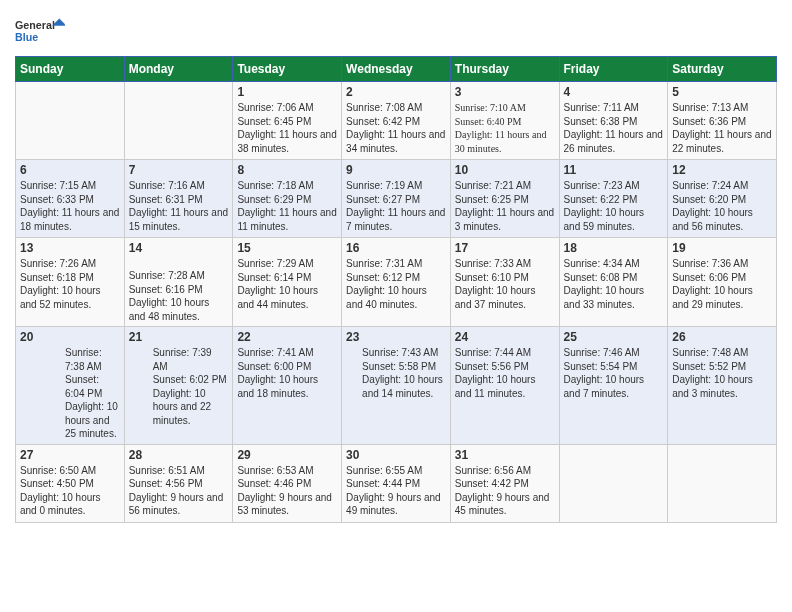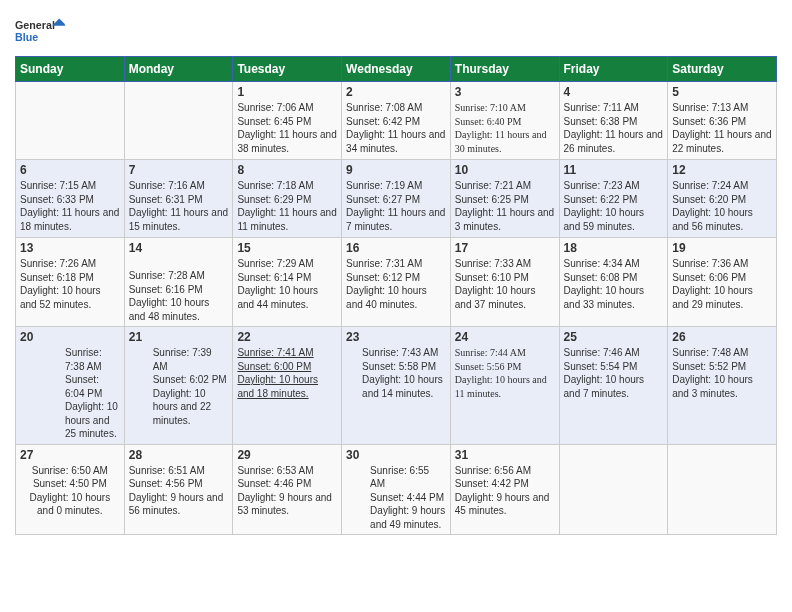--- a/index.html
+++ b/index.html
@@ -250,7 +250,7 @@
           </td>
           <td>
             <span class="day-number">22</span>
-            <div class="cell-content" style="white-space: pre-line; text-decoration: underline;">Sunrise: 7:41 AM
+            <div class="cell-content" style="white-space: pre-line;">Sunrise: 7:41 AM
 Sunset: 6:00 PM
 Daylight: 10 hours and 18 minutes.</div>
           </td>

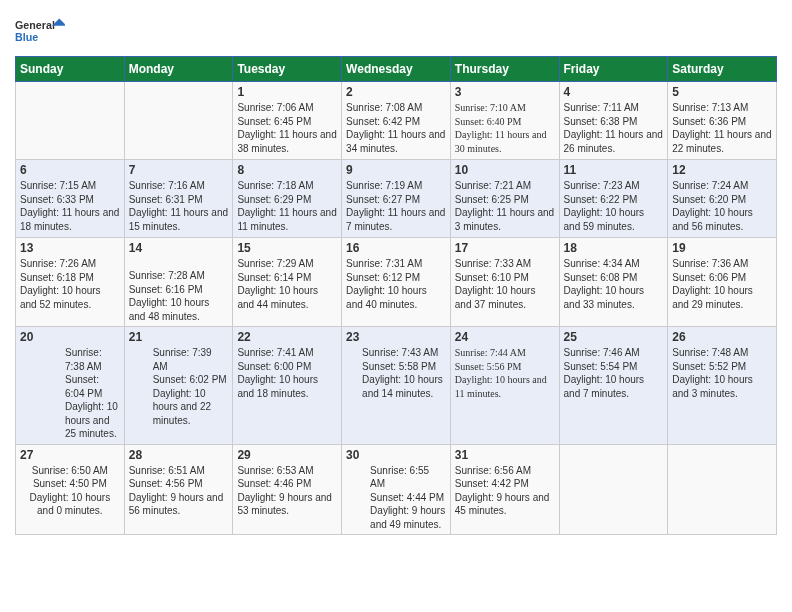--- a/index.html
+++ b/index.html
@@ -262,7 +262,7 @@
           </td>
           <td>
             <span class="day-number">24</span>
-            <div class="cell-content" style="white-space: pre-line; font-family: Liberation Serif, serif;">Sunrise: 7:44 AM
+            <div class="cell-content" style="white-space: pre-line;">Sunrise: 7:44 AM
 Sunset: 5:56 PM
 Daylight: 10 hours and 11 minutes.</div>
           </td>

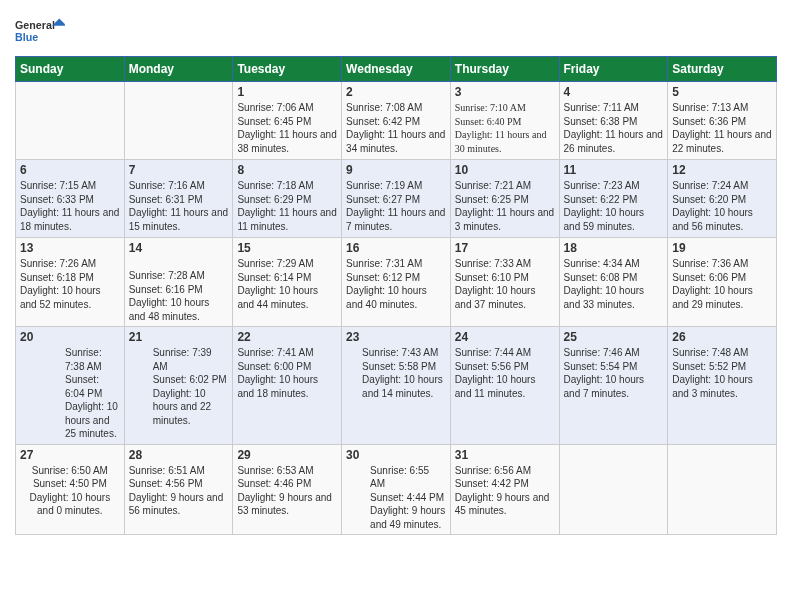--- a/index.html
+++ b/index.html
@@ -282,7 +282,7 @@
         <tr>
           <td>
             <span class="day-number">27</span>
-            <div class="cell-content" style="white-space: pre-line; text-align: center;">Sunrise: 6:50 AM
+            <div class="cell-content" style="white-space: pre-line;">Sunrise: 6:50 AM
 Sunset: 4:50 PM
 Daylight: 10 hours and 0 minutes.</div>
           </td>

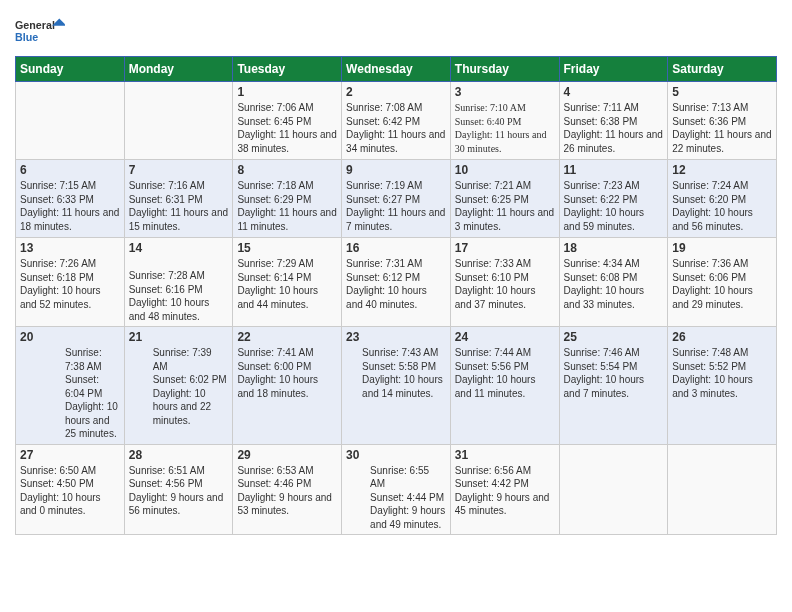--- a/index.html
+++ b/index.html
@@ -300,7 +300,7 @@
           </td>
           <td>
             <span class="day-number">30</span>
-            <div class="cell-content" style="white-space: pre-line; margin-left: 24px;">Sunrise: 6:55 AM
+            <div class="cell-content" style="white-space: pre-line;">Sunrise: 6:55 AM
 Sunset: 4:44 PM
 Daylight: 9 hours and 49 minutes.</div>
           </td>

